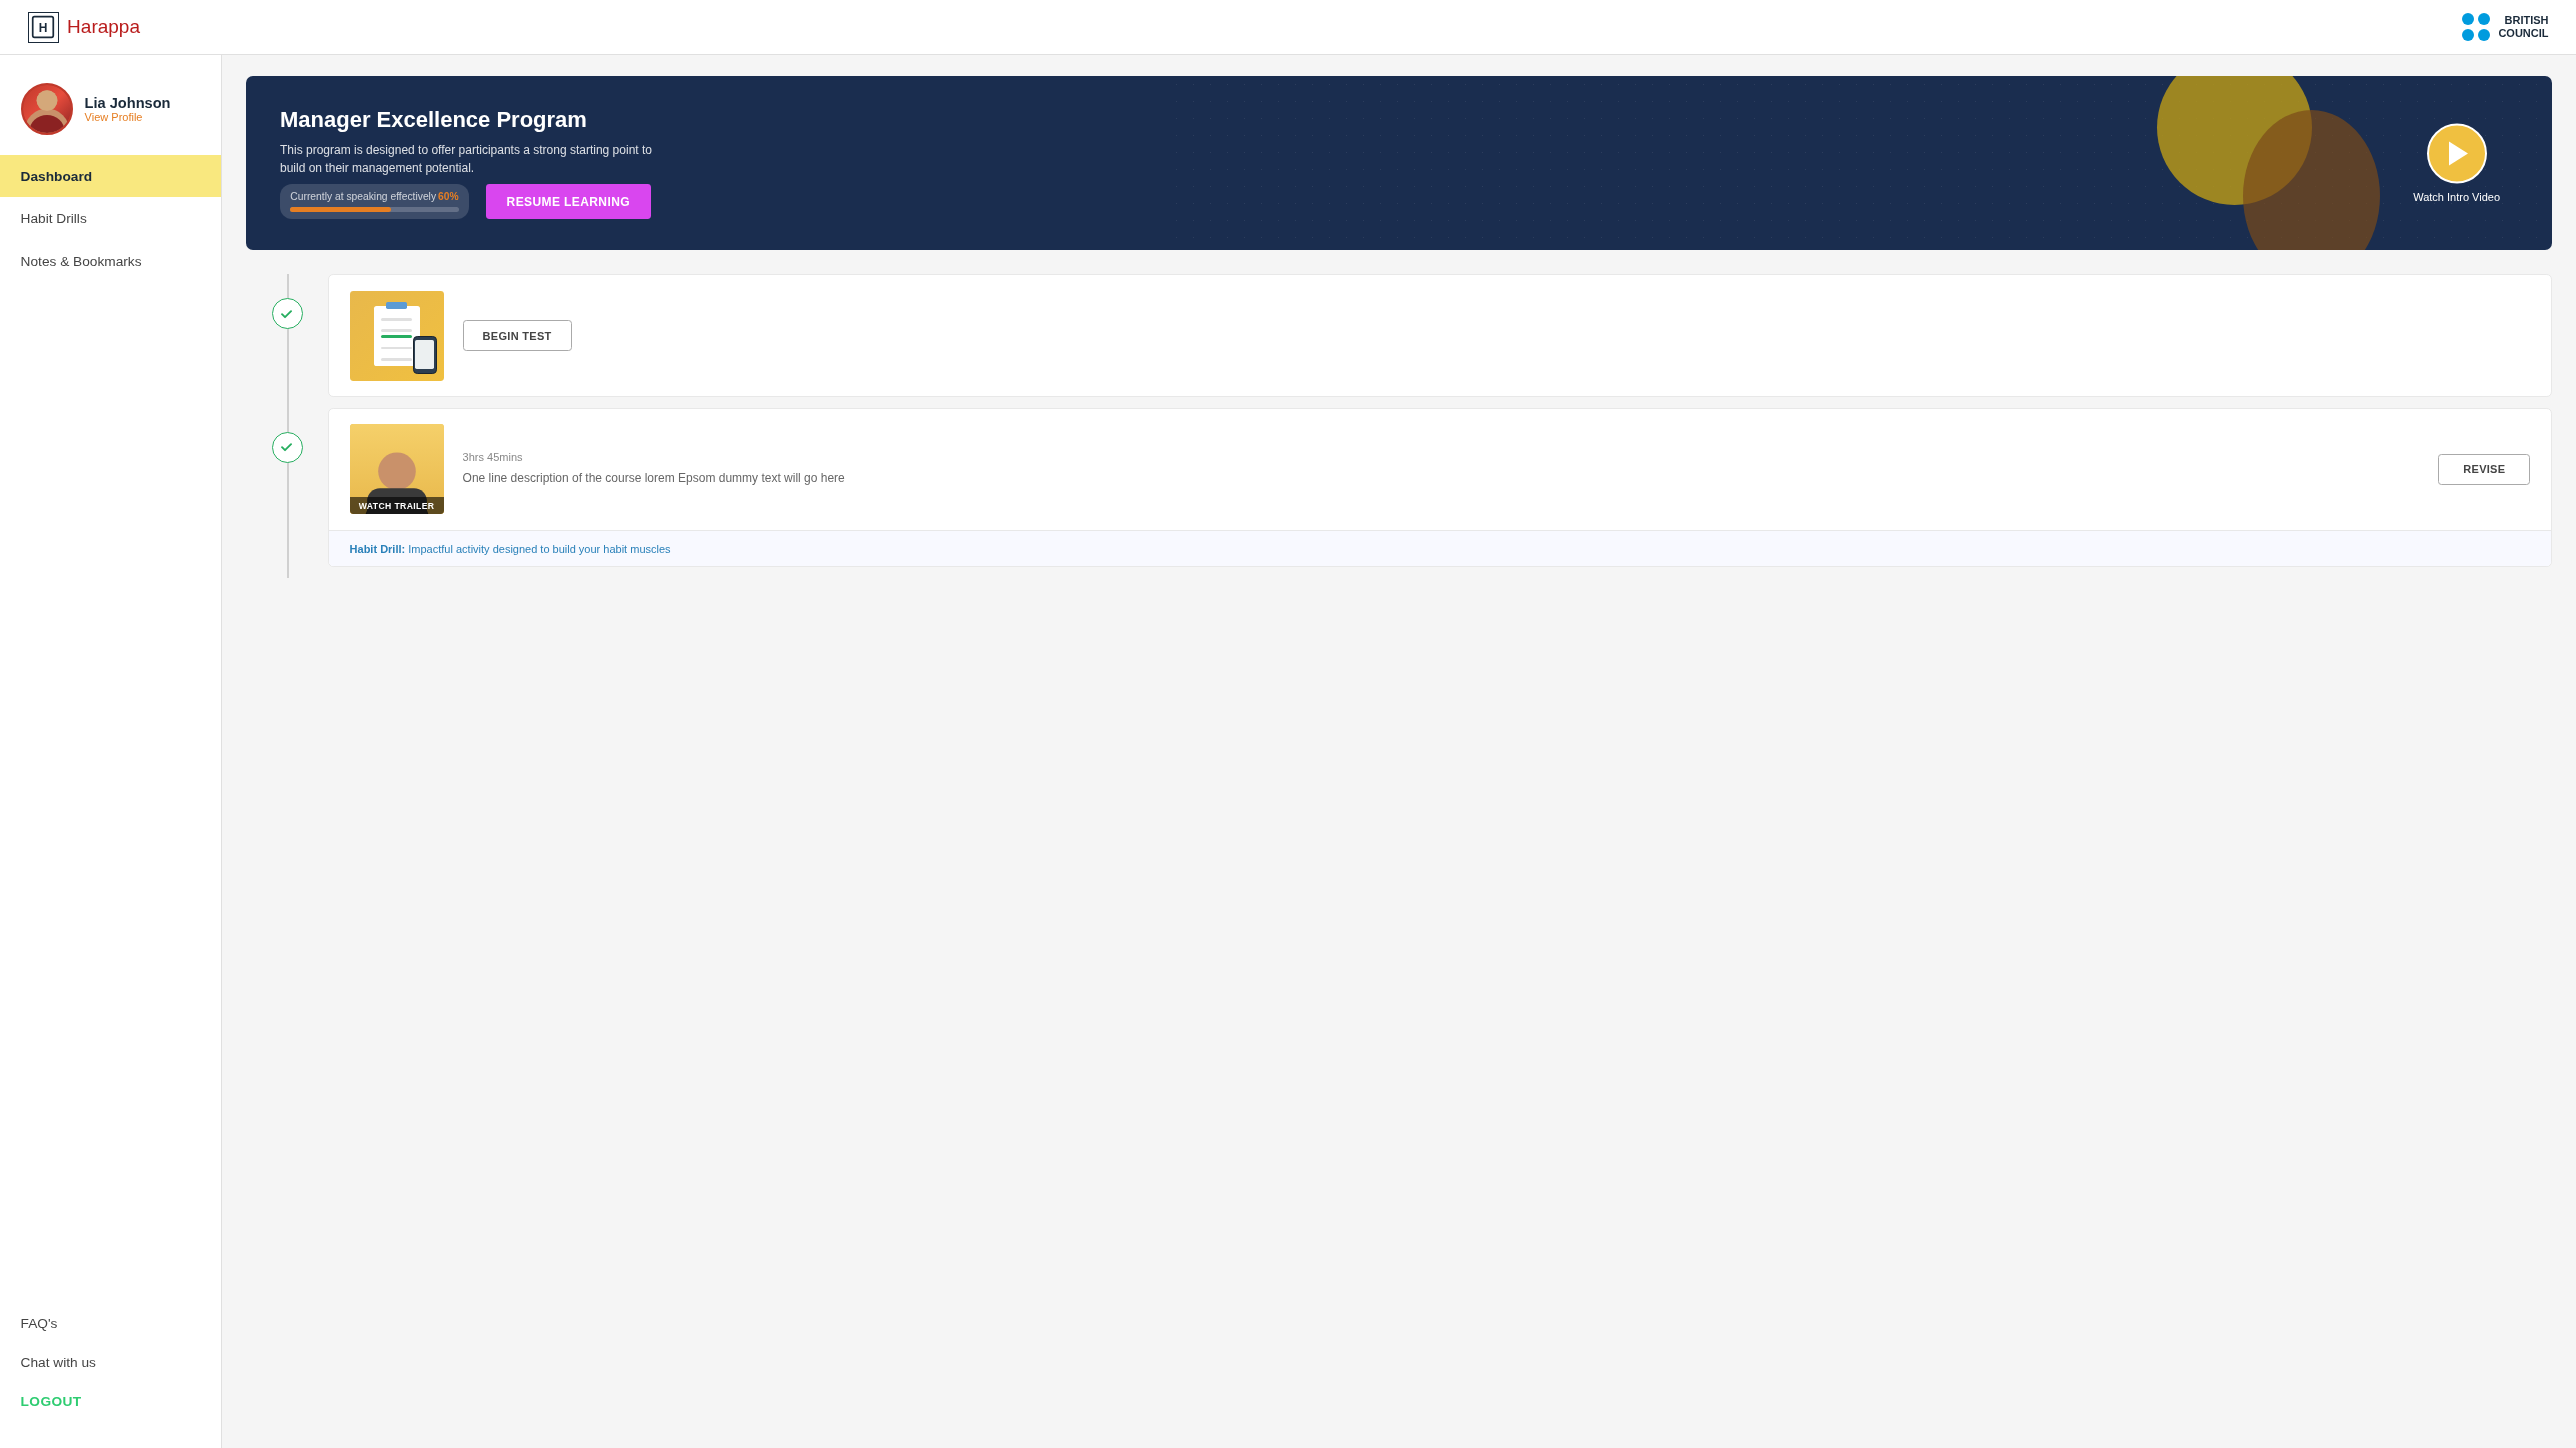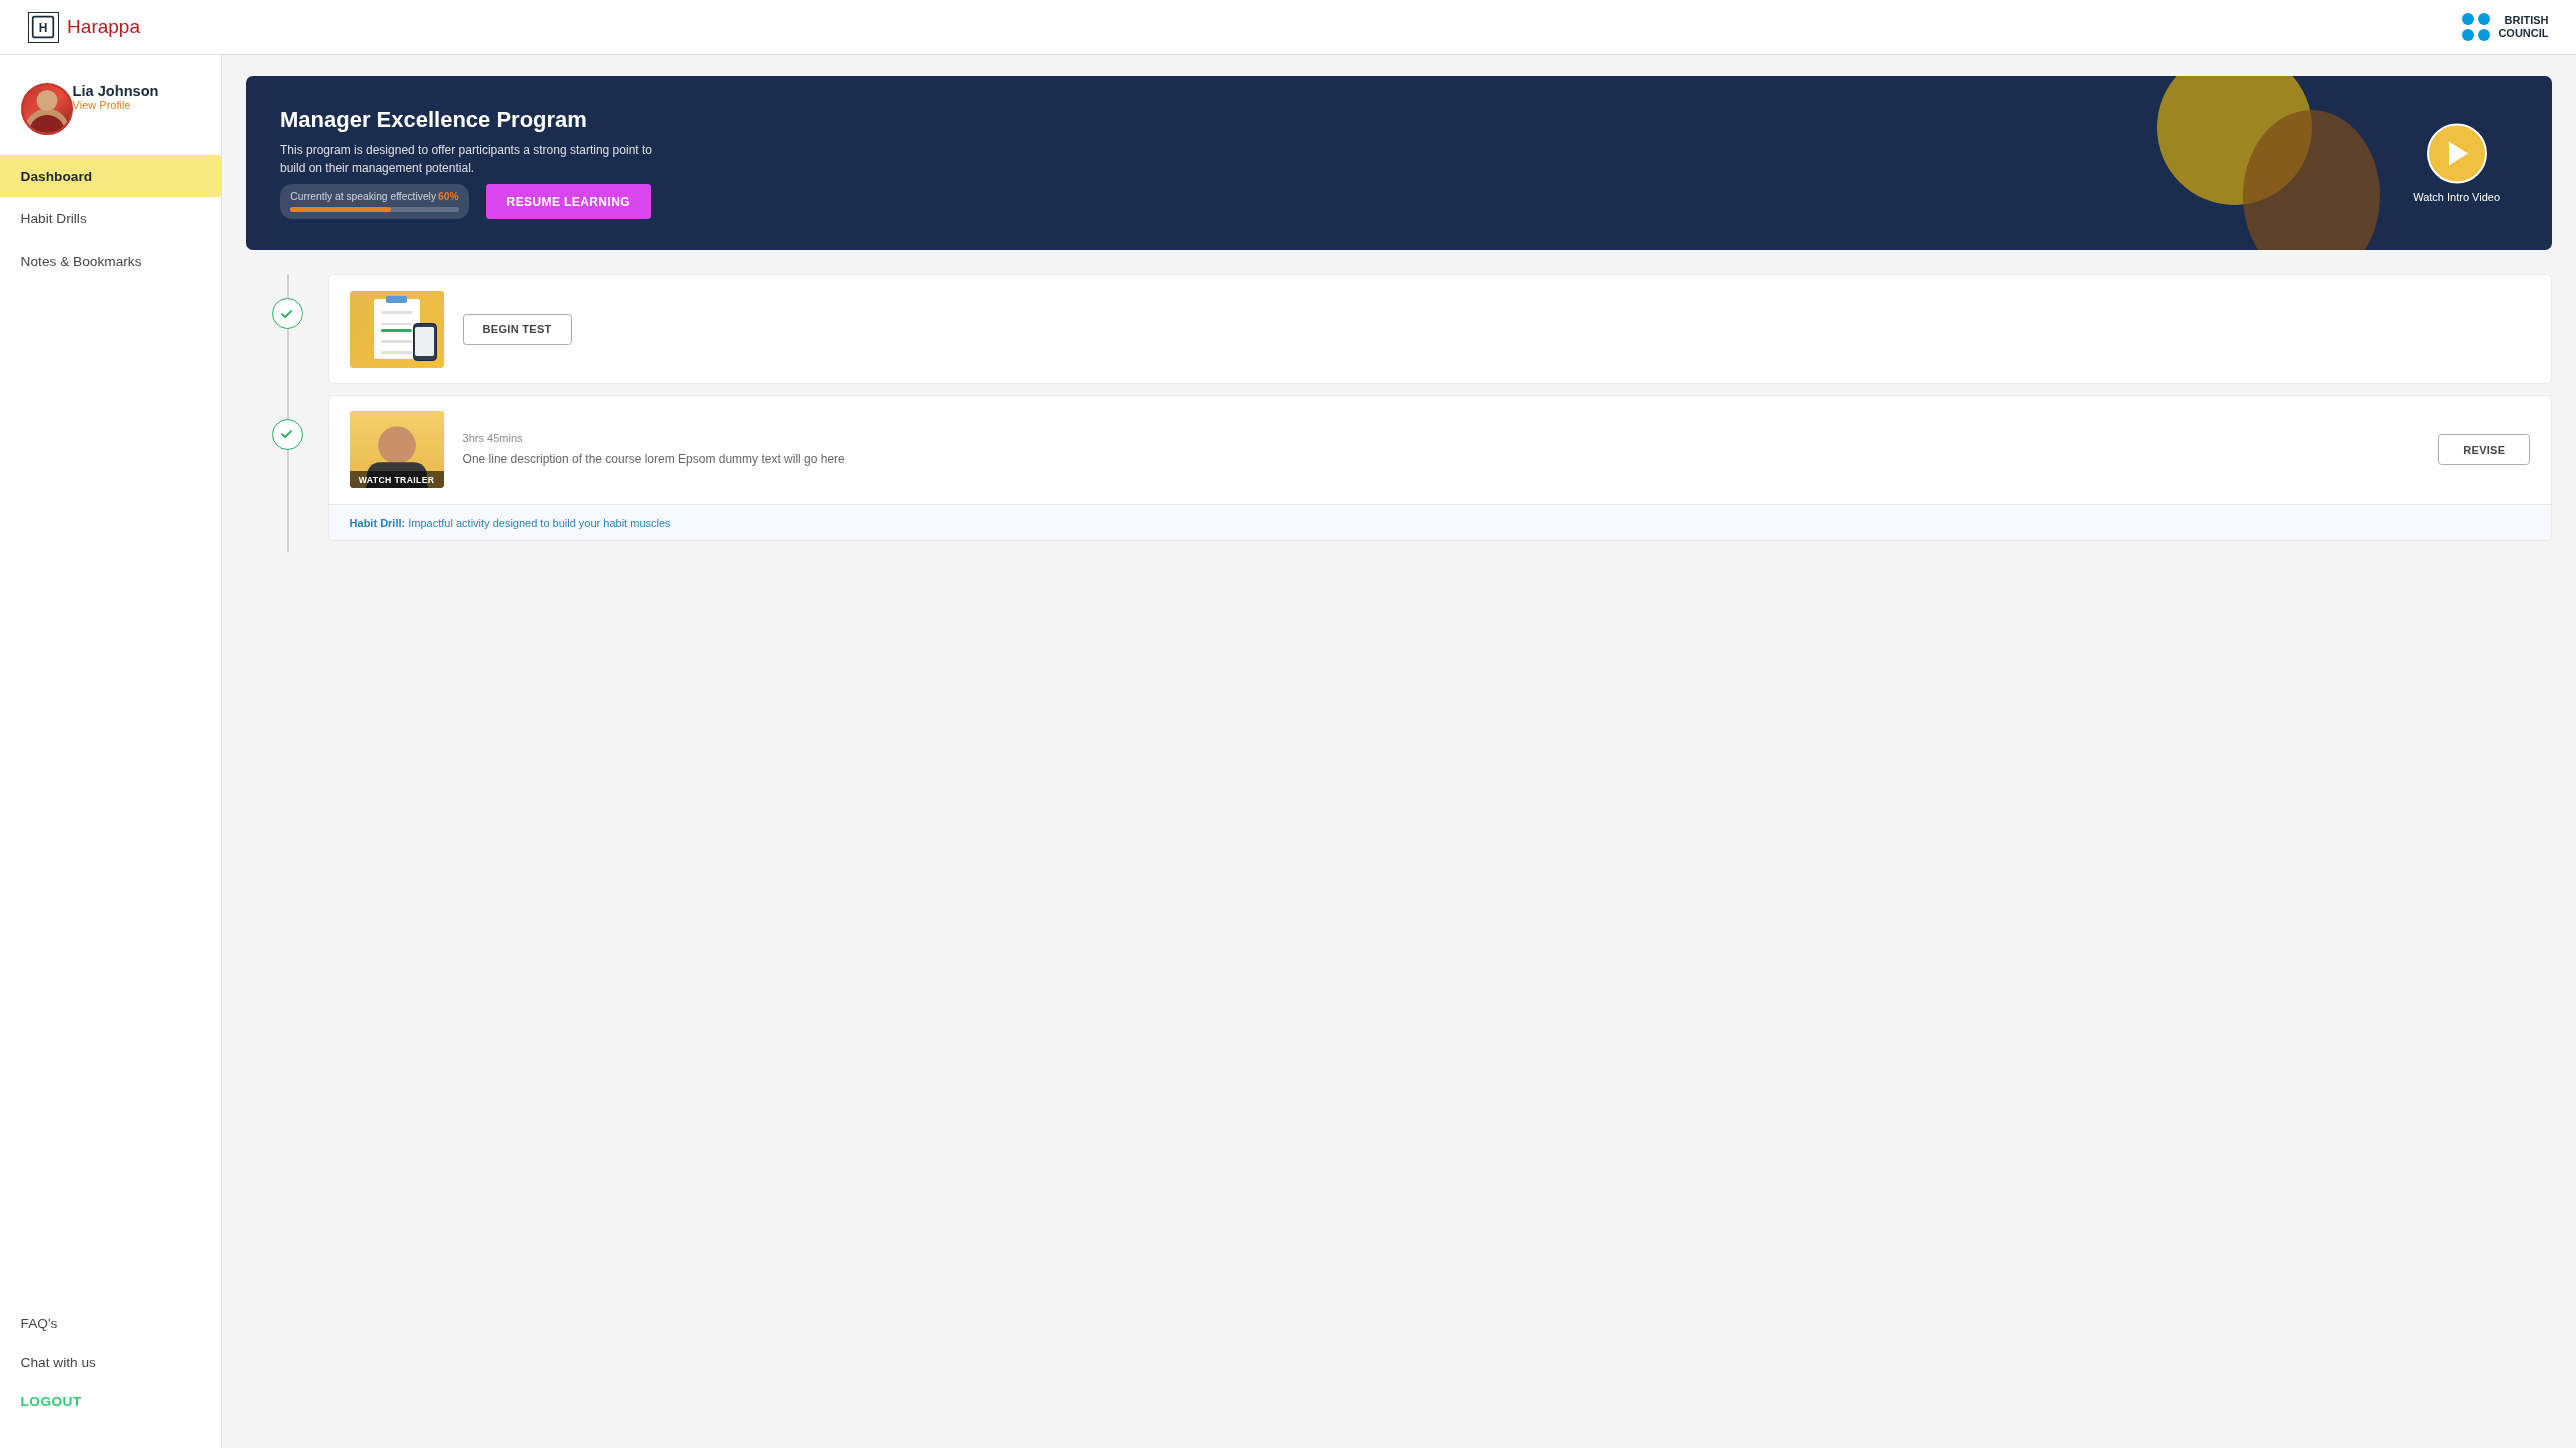--- a/index.html
+++ b/index.html
@@ -81,6 +81,8 @@
     .sidebar-user {
       padding: 27.5px 20.6px 20.6px;
       display: flex;
+      align-items: center;
+      gap: 12px;
     }
     .avatar {
       width: 52px;

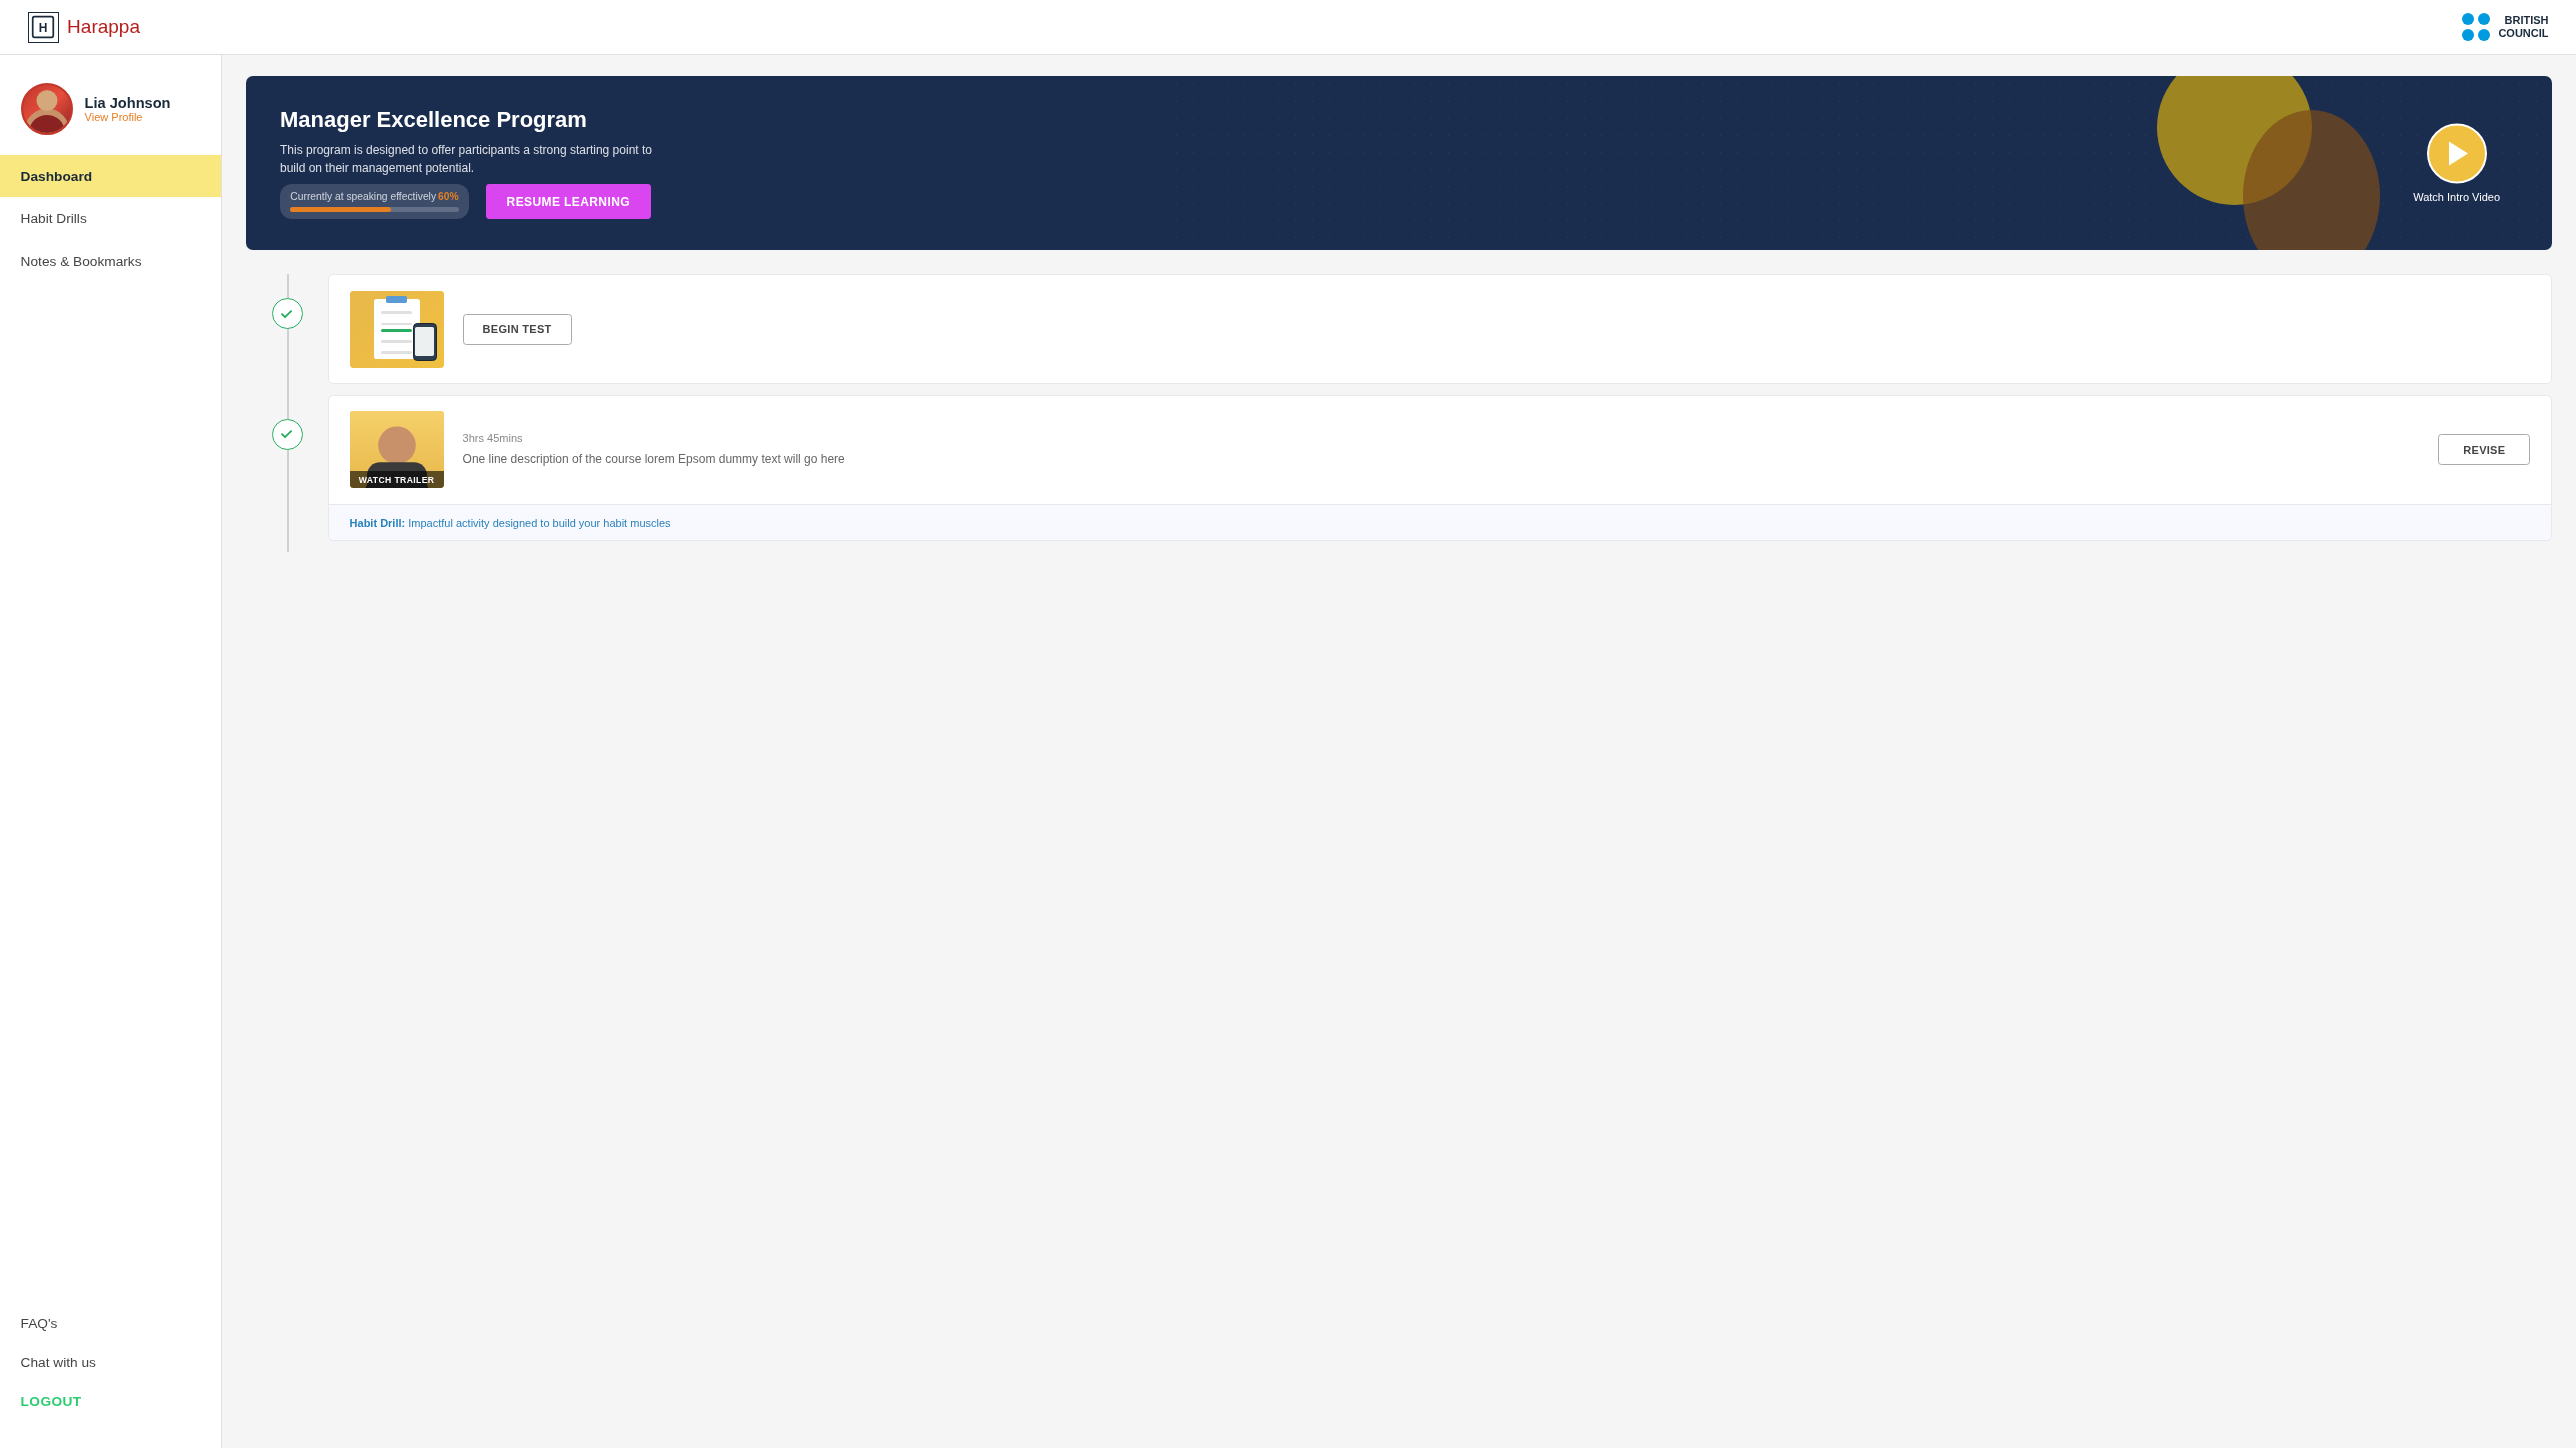--- a/index.html
+++ b/index.html
@@ -368,7 +368,7 @@
     }
     .course-thumb {
       width: 94px;
-      height: 77px;
+      height: 90px;
       border-radius: 3.4px;
       background: #f0c040;
       flex-shrink: 0;

